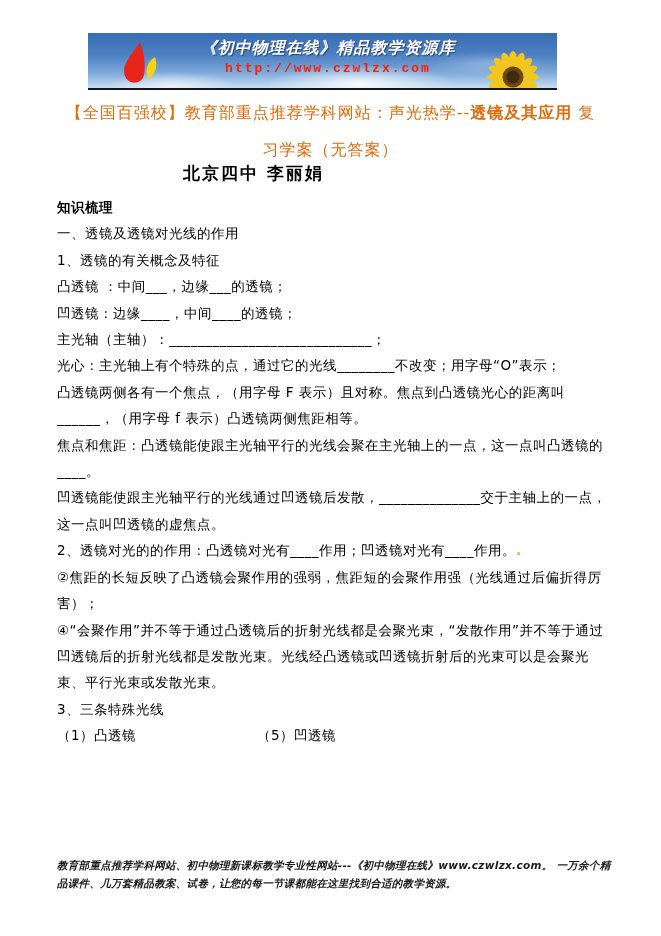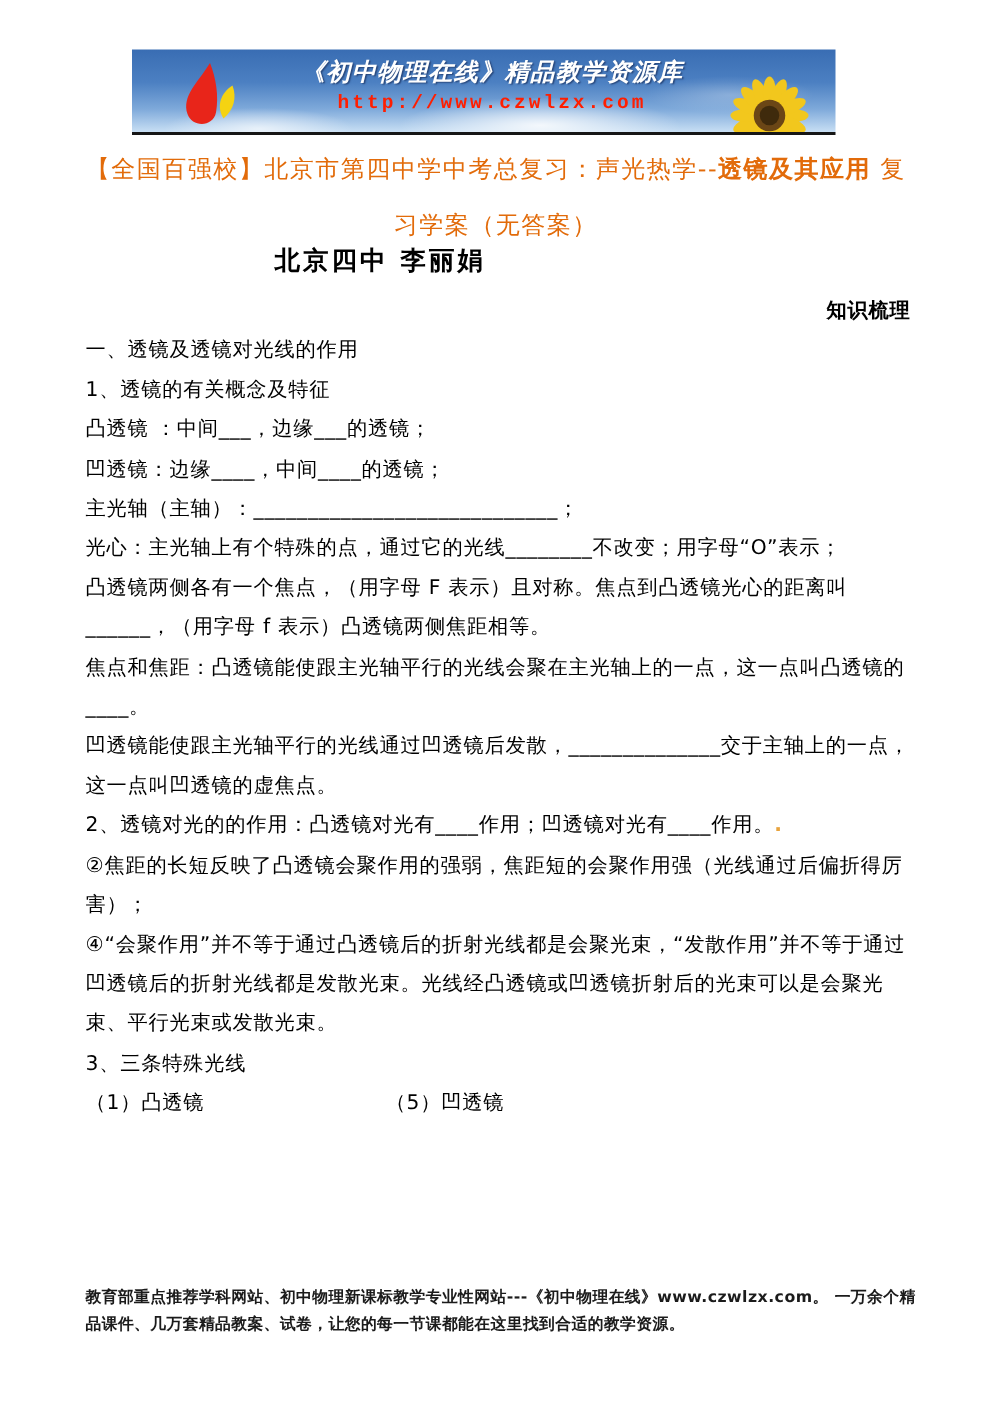--- a/index.html
+++ b/index.html
@@ -83,7 +83,7 @@
   </div>
 
   <div class="doc-title">
-    <span>【全国百强校】北京市第四中学中考总复习：声光热学--</span><span class="b">透镜及其应用</span><span> 复</span><br>
+    <span>【全国百强校】教育部重点推荐学科网站：声光热学--</span><span class="b">透镜及其应用</span><span> 复</span><br>
     <span>习学案（无答案）</span>
   </div>
 

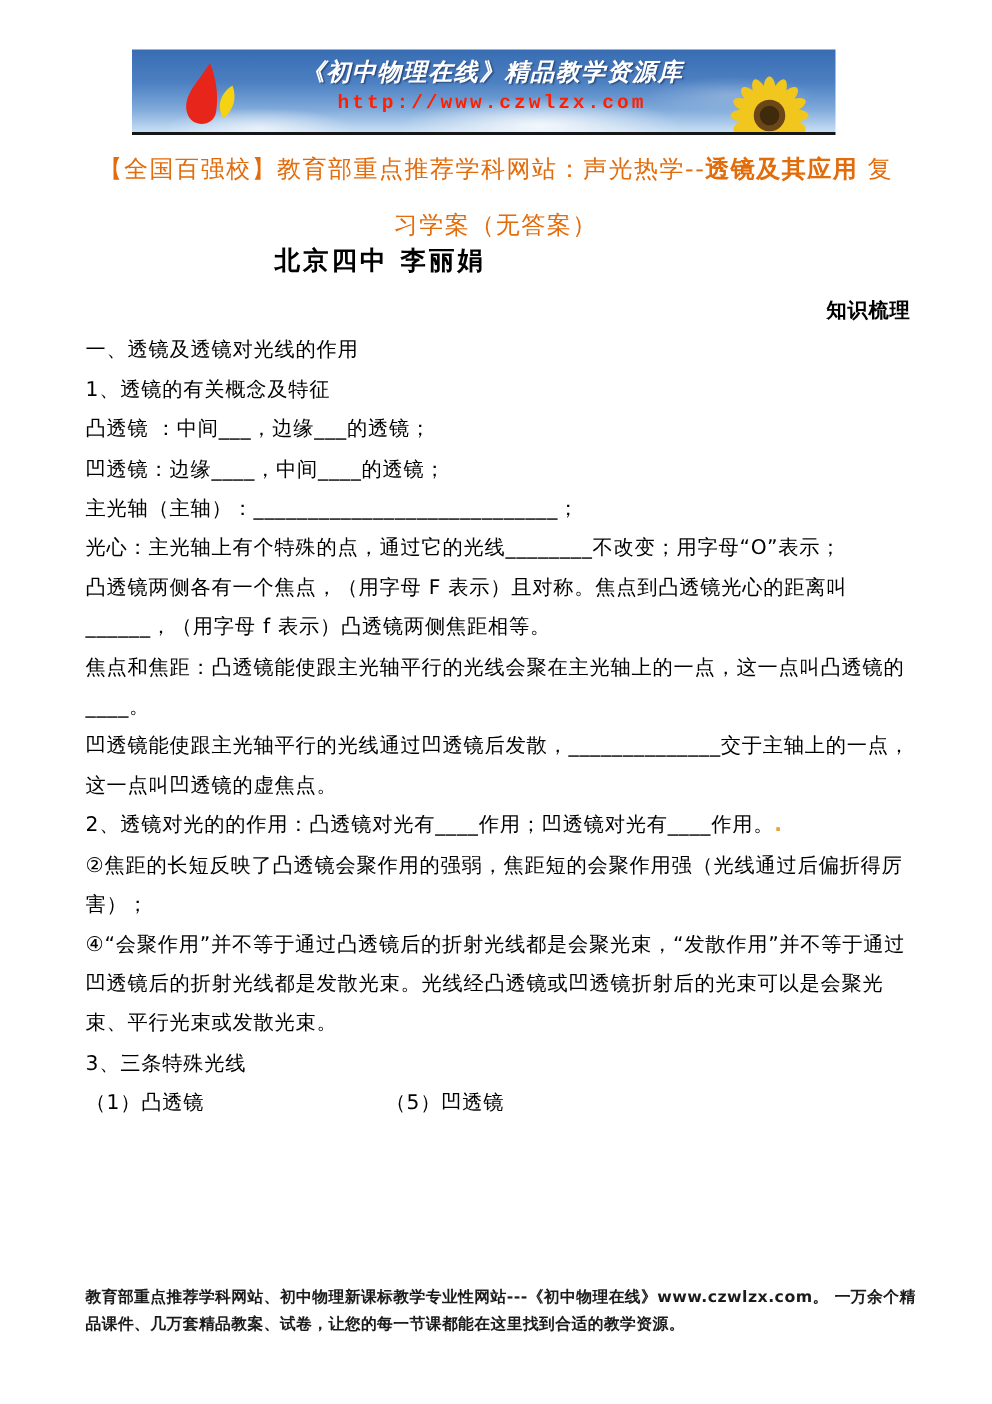--- a/index.html
+++ b/index.html
@@ -32,7 +32,7 @@
   .body-text{position:absolute;left:57px;top:194px;width:550px;
              font-size:13.5px;line-height:26.4px;letter-spacing:.5px;}
   .body-text p{margin:0;}
-  .bold{font-weight:bold;text-align:right;}
+  .bold{font-weight:bold;}
   .orange-dot{color:#e8a33d;font-weight:bold;}
   .cols .c1{display:inline-block;width:200px;}
 

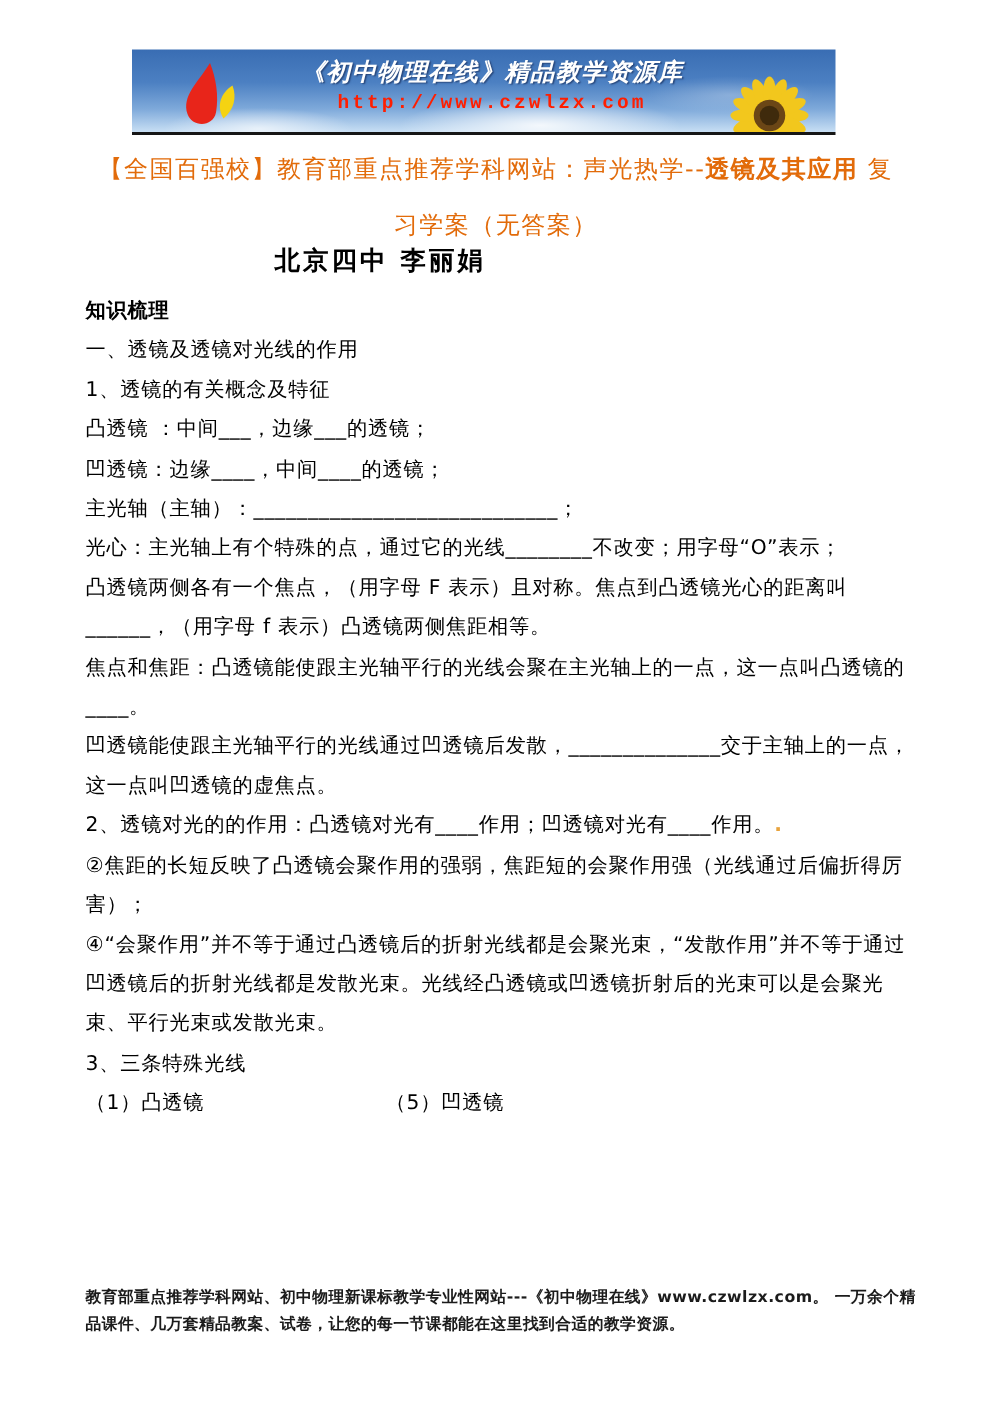--- a/index.html
+++ b/index.html
@@ -38,7 +38,7 @@
 
   
   .footer{position:absolute;left:57px;top:856px;width:556px;font-size:10.5px;line-height:18px;
-          font-weight:600;color:#1b1b1b;letter-spacing:.3px;}
+          font-style:italic;font-weight:600;color:#1b1b1b;letter-spacing:.3px;}
 </style>
 </head>
 <body>

